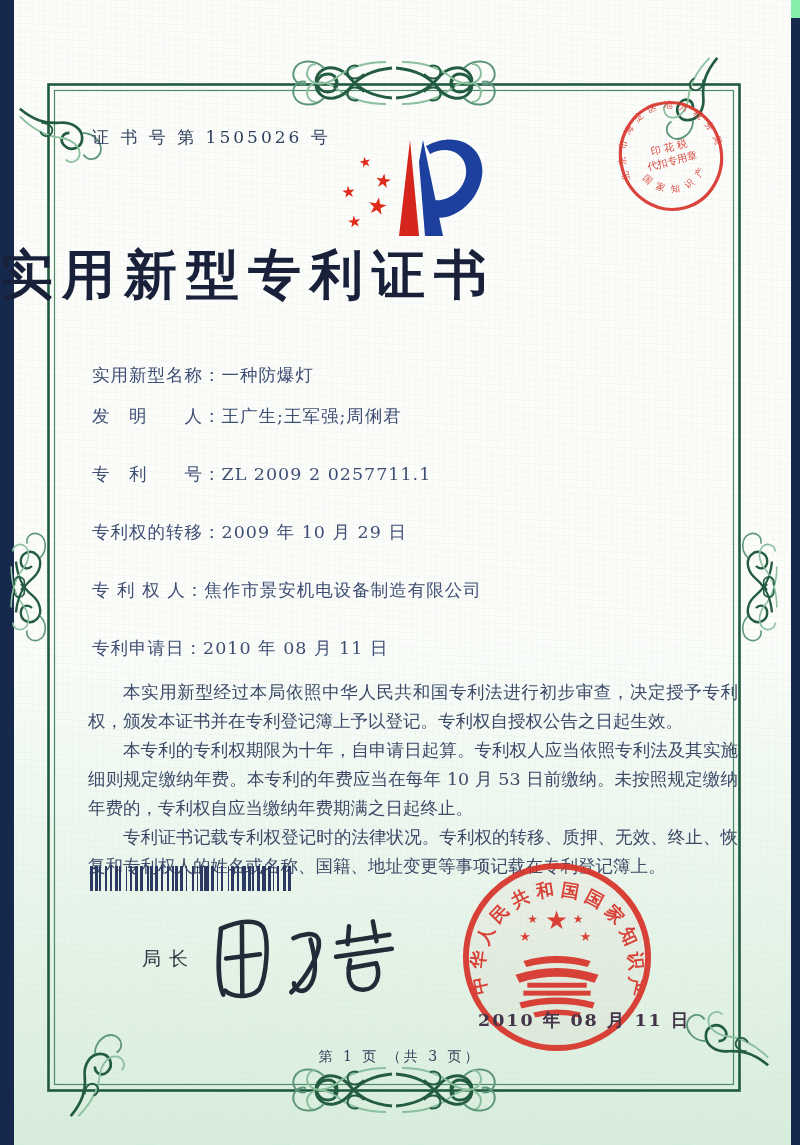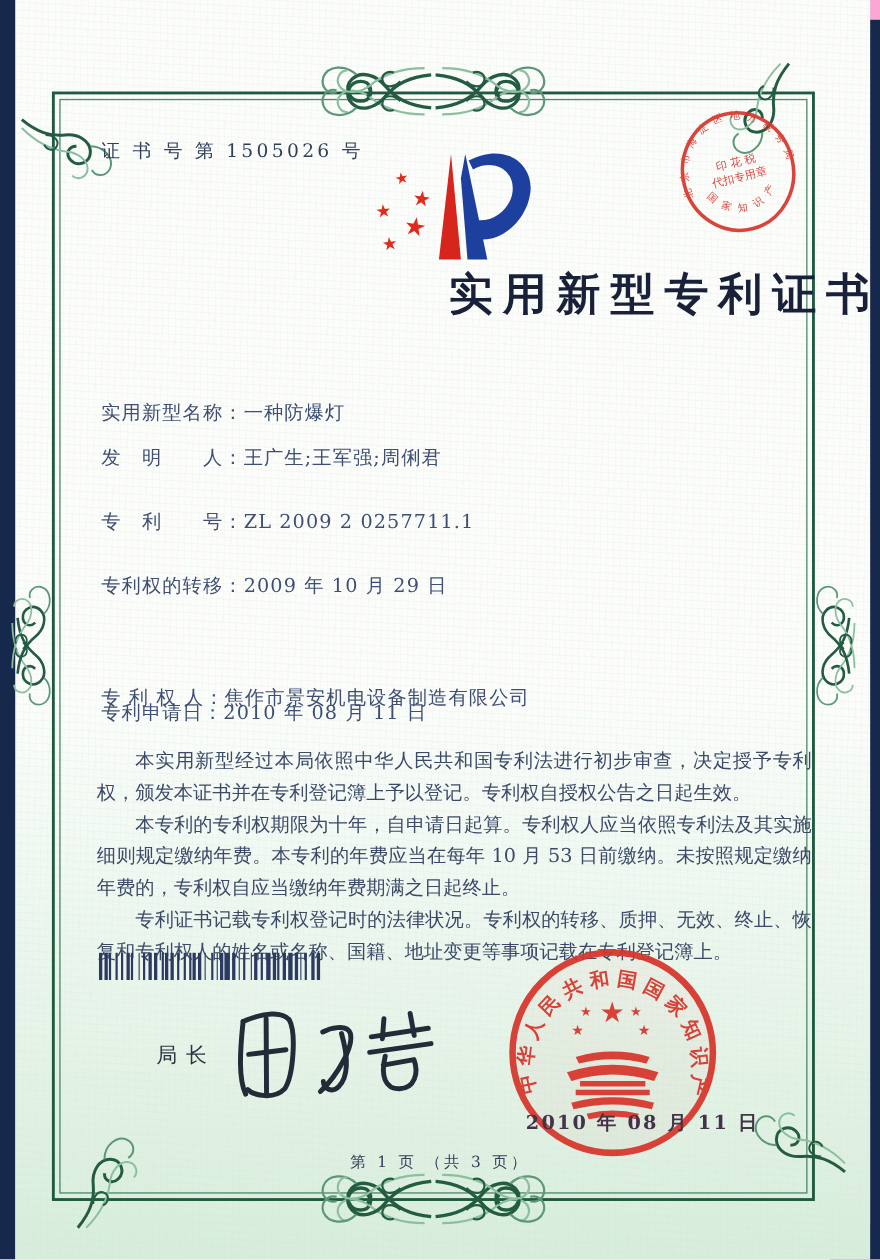--- a/index.html
+++ b/index.html
@@ -5,7 +5,7 @@
   html,body{margin:0;padding:0;}
   body{width:800px;height:1145px;overflow:hidden;background:#ffffff;
        font-family:"DejaVu Serif","Liberation Serif",serif;}
-  .photo{position:relative;width:800px;height:1145px;background:#f9a8d4;}
+  .photo{position:relative;width:800px;height:1145px;background:#86efac;}
   .edge{position:absolute;background:#16294d;z-index:0;}
   .edge-left{left:0;top:0;width:14px;height:1145px;}
   .edge-right{right:0;top:18px;width:9px;height:1127px;}

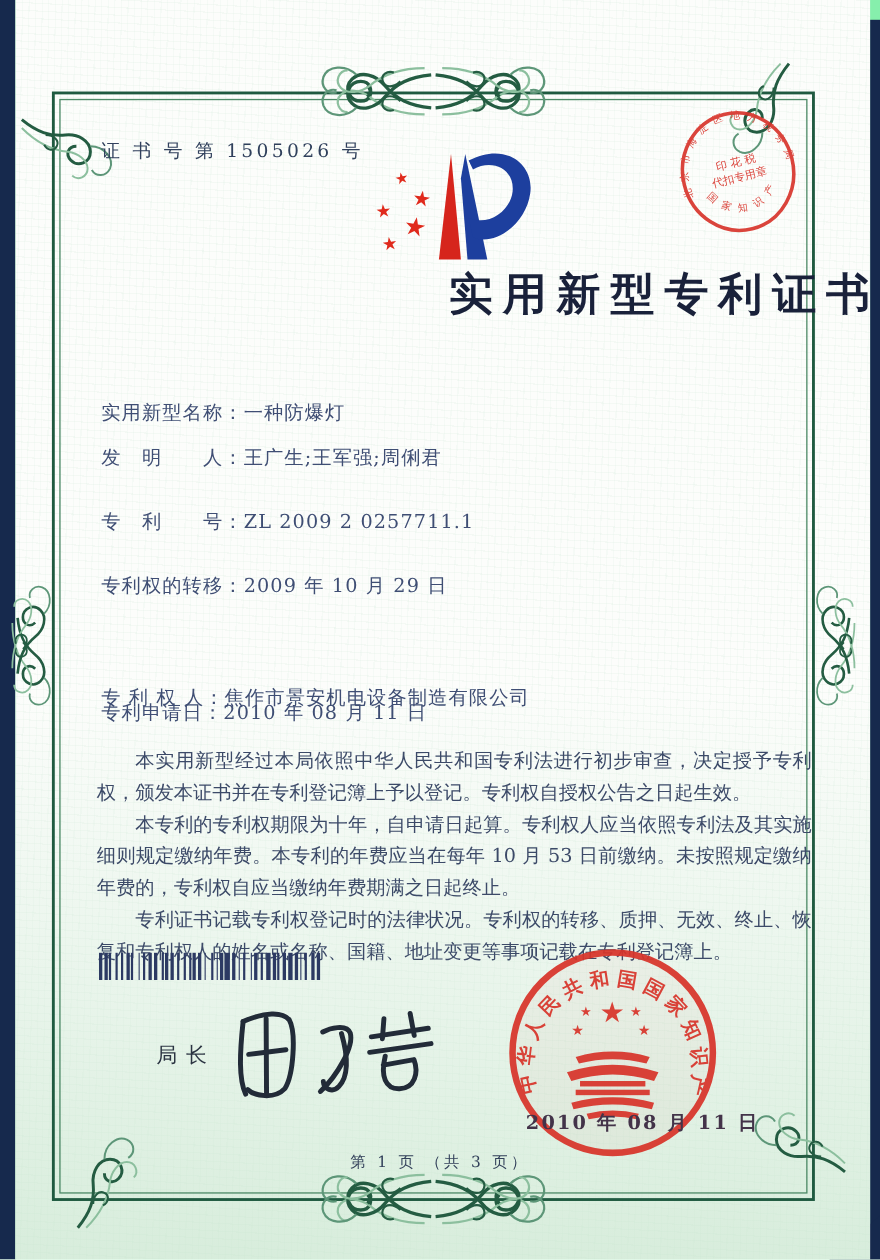--- a/index.html
+++ b/index.html
@@ -26,8 +26,8 @@
   .certno{position:absolute;left:92px;top:126px;font-size:17px;color:#30405c;
     letter-spacing:3px;}
   .logo{position:absolute;left:322px;top:136px;}
-  .title{position:absolute;left:0;top:240px;width:800px;text-align:right;
-    font-size:40px;font-weight:bold;color:#19213a;letter-spacing:9px;}
+  .title{position:absolute;left:0;top:240px;width:800px;text-align:left;
+    font-size:53px;font-weight:bold;color:#19213a;letter-spacing:9px;}
   .fields{position:absolute;left:92px;top:344px;width:640px;}
   .field-row{position:absolute;left:0;font-size:17.5px;color:#3f4e74;
     white-space:nowrap;letter-spacing:1px;}

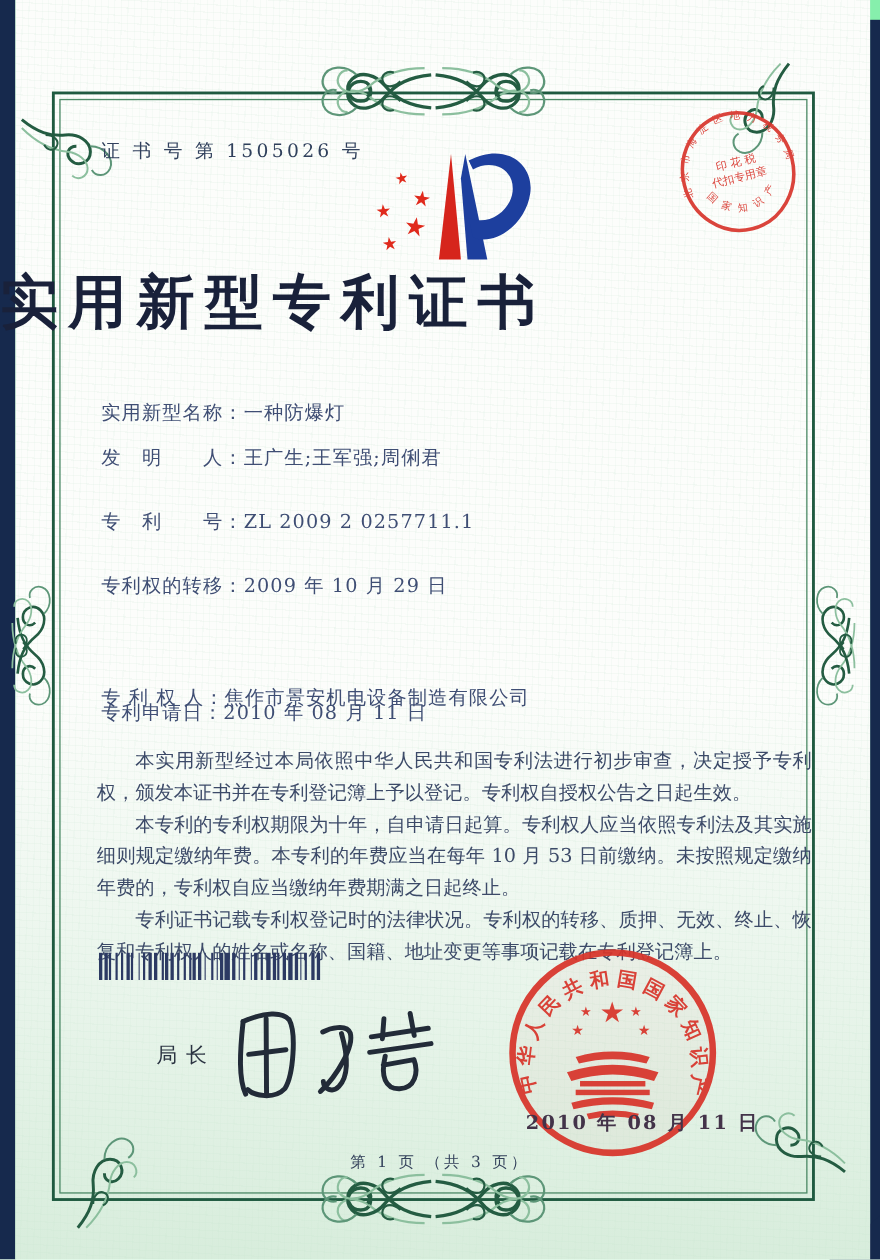--- a/index.html
+++ b/index.html
@@ -32,7 +32,7 @@
   .field-row{position:absolute;left:0;font-size:17.5px;color:#3f4e74;
     white-space:nowrap;letter-spacing:1px;}
   .f0{top:0px;margin-top:19px;} .f1{top:60px;} .f2{top:118px;} .f3{top:176px;}
-  .f4{top:234px;margin-top:44px;} .f5{top:292px;}
+  .f4{top:234px;} .f5{top:292px;}
   .paras{position:absolute;left:88px;top:678px;width:650px;font-size:17.5px;
     line-height:29px;color:#3c4a68;text-align:justify;}
   .paras p{margin:0;text-indent:2em;}

